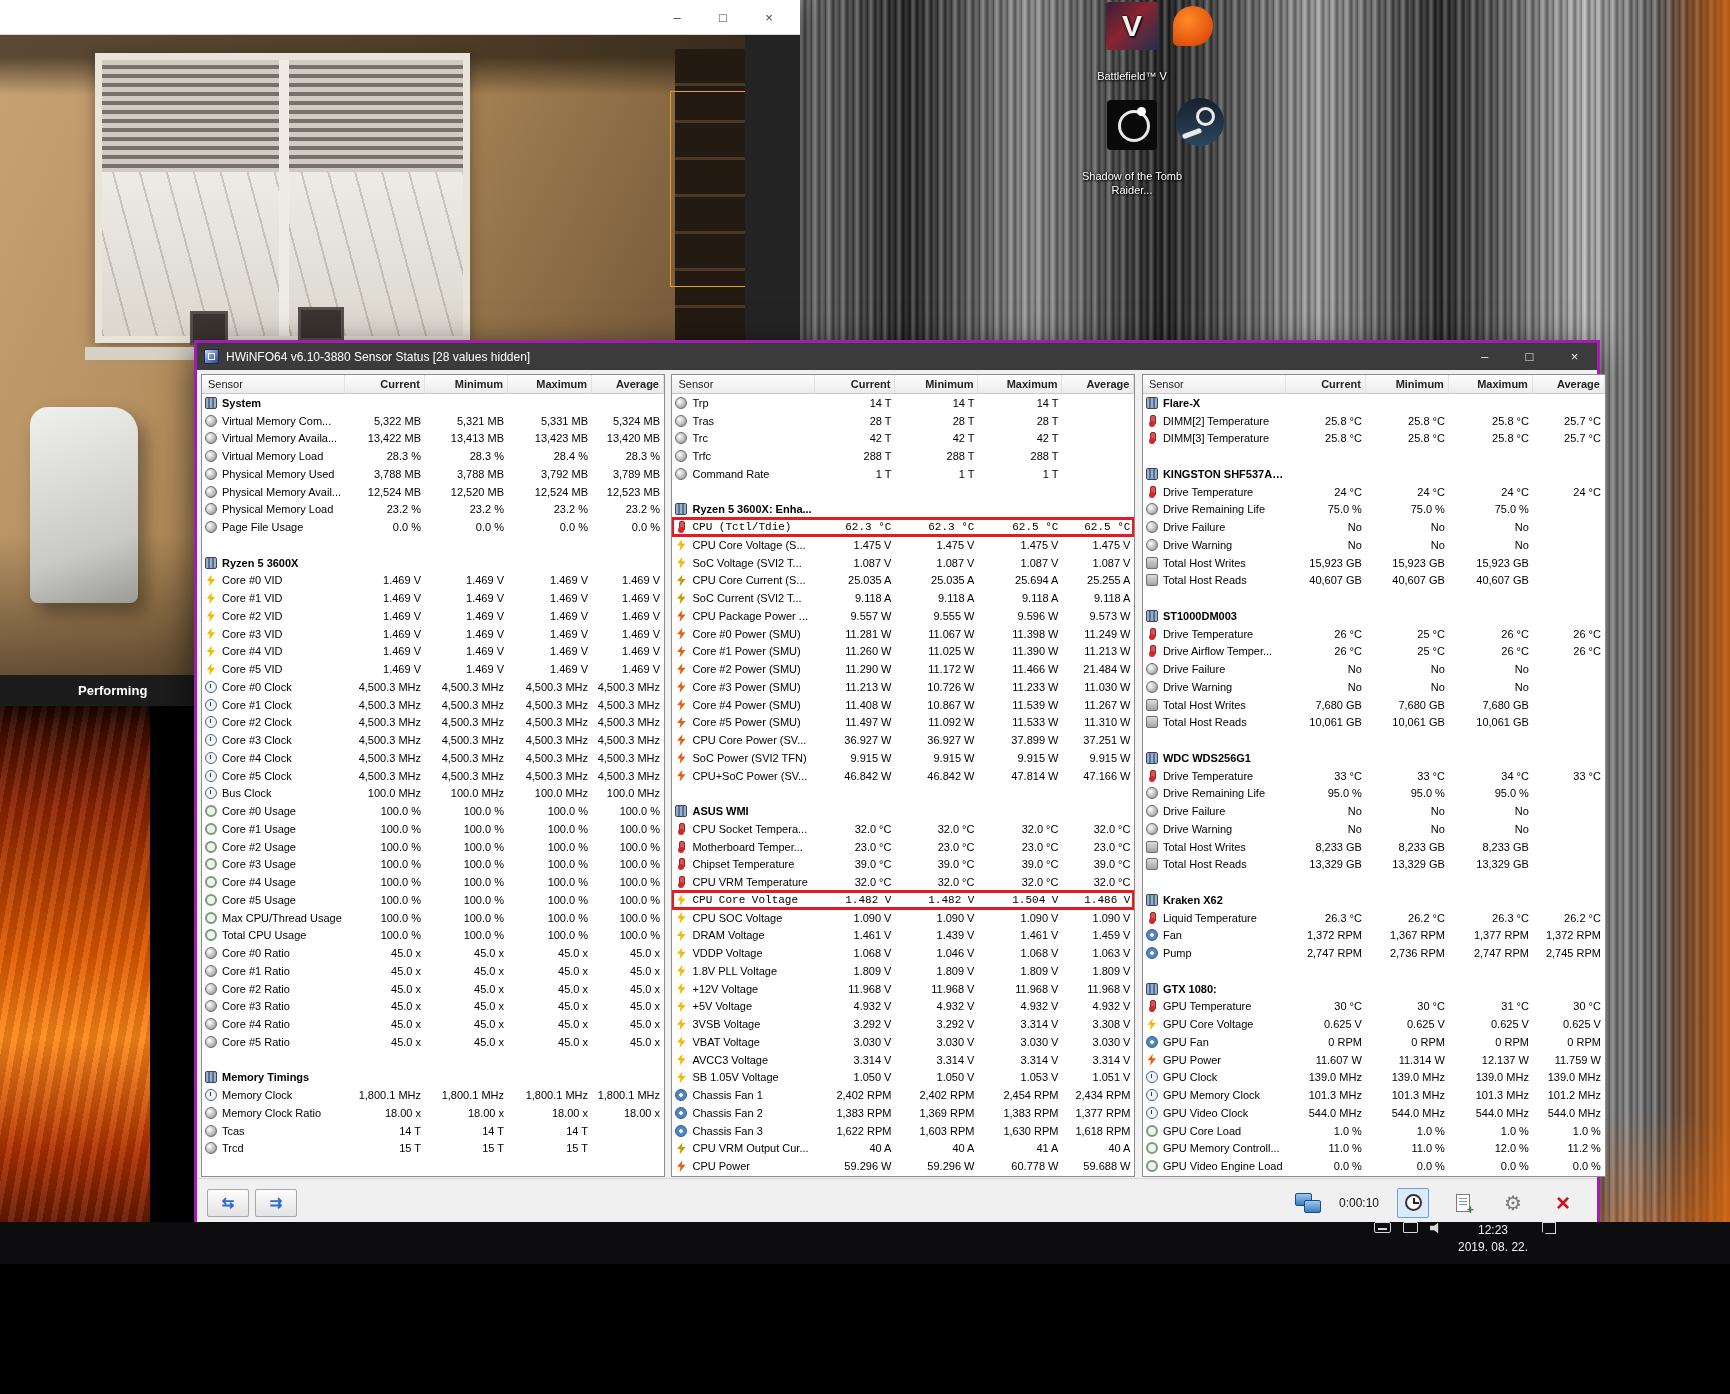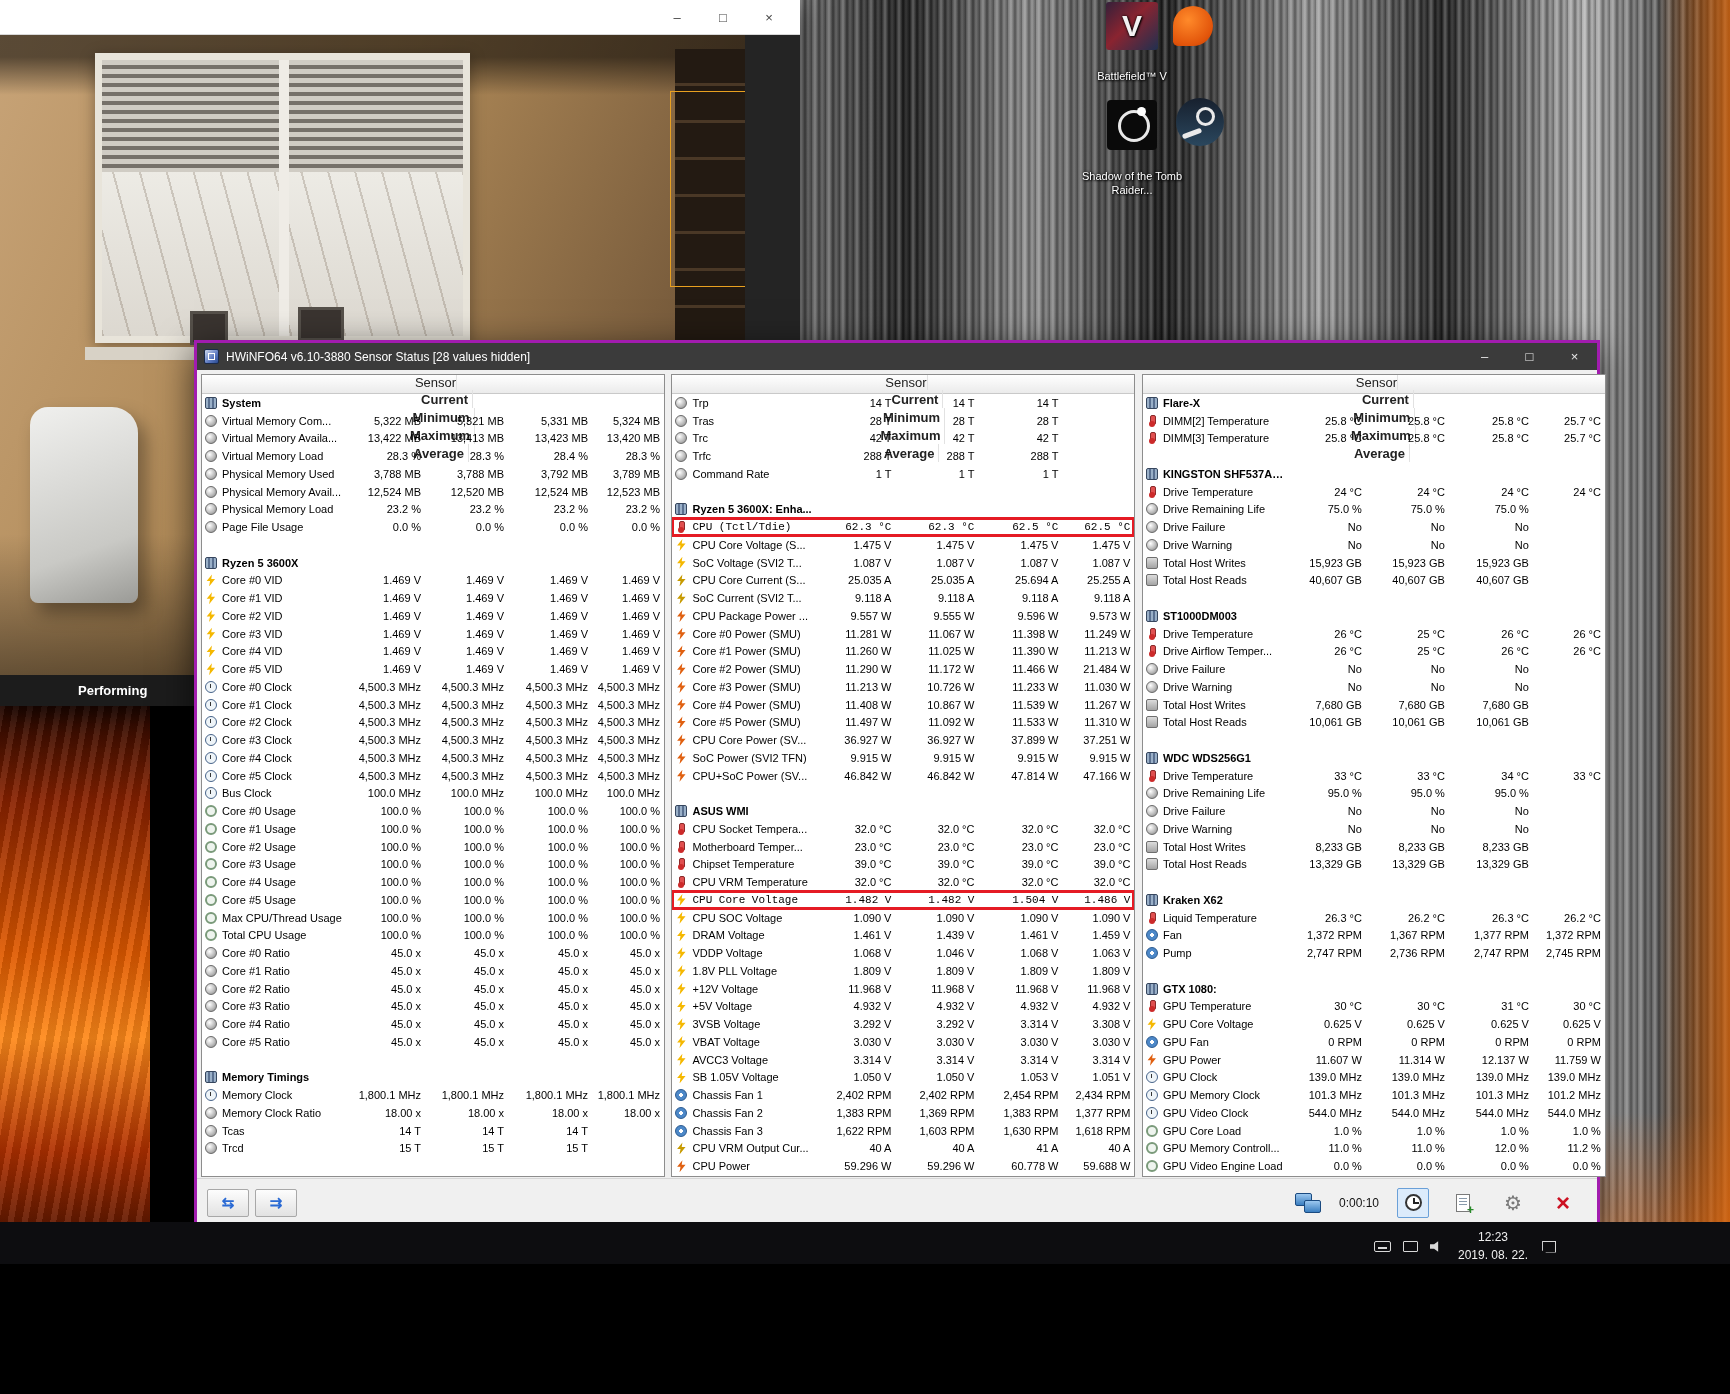--- a/index.html
+++ b/index.html
@@ -96,7 +96,7 @@
   .panel { display:inline-block; vertical-align:top; width:464px; height:803px; margin-right:2px;
         background:#fff; border:1px solid #8d8d8d; overflow:hidden; }
   .phdr { display:flex; height:19px; background:linear-gradient(#ffffff,#ebebeb);
-        border-bottom:1px solid #c9c9c9; font-size:13px; color:#222; align-items:center;flex-direction:column; }
+        border-bottom:1px solid #c9c9c9; font-size:11px; color:#222; align-items:center; }
   .phdr .hcell { border-right:1px solid #e2e2e2; height:100%; display:flex; align-items:center; }
   .phdr .lab { flex:1 1 auto; padding-left:6px; }
   .phdr .num { justify-content:flex-end;font-weight:bold; }

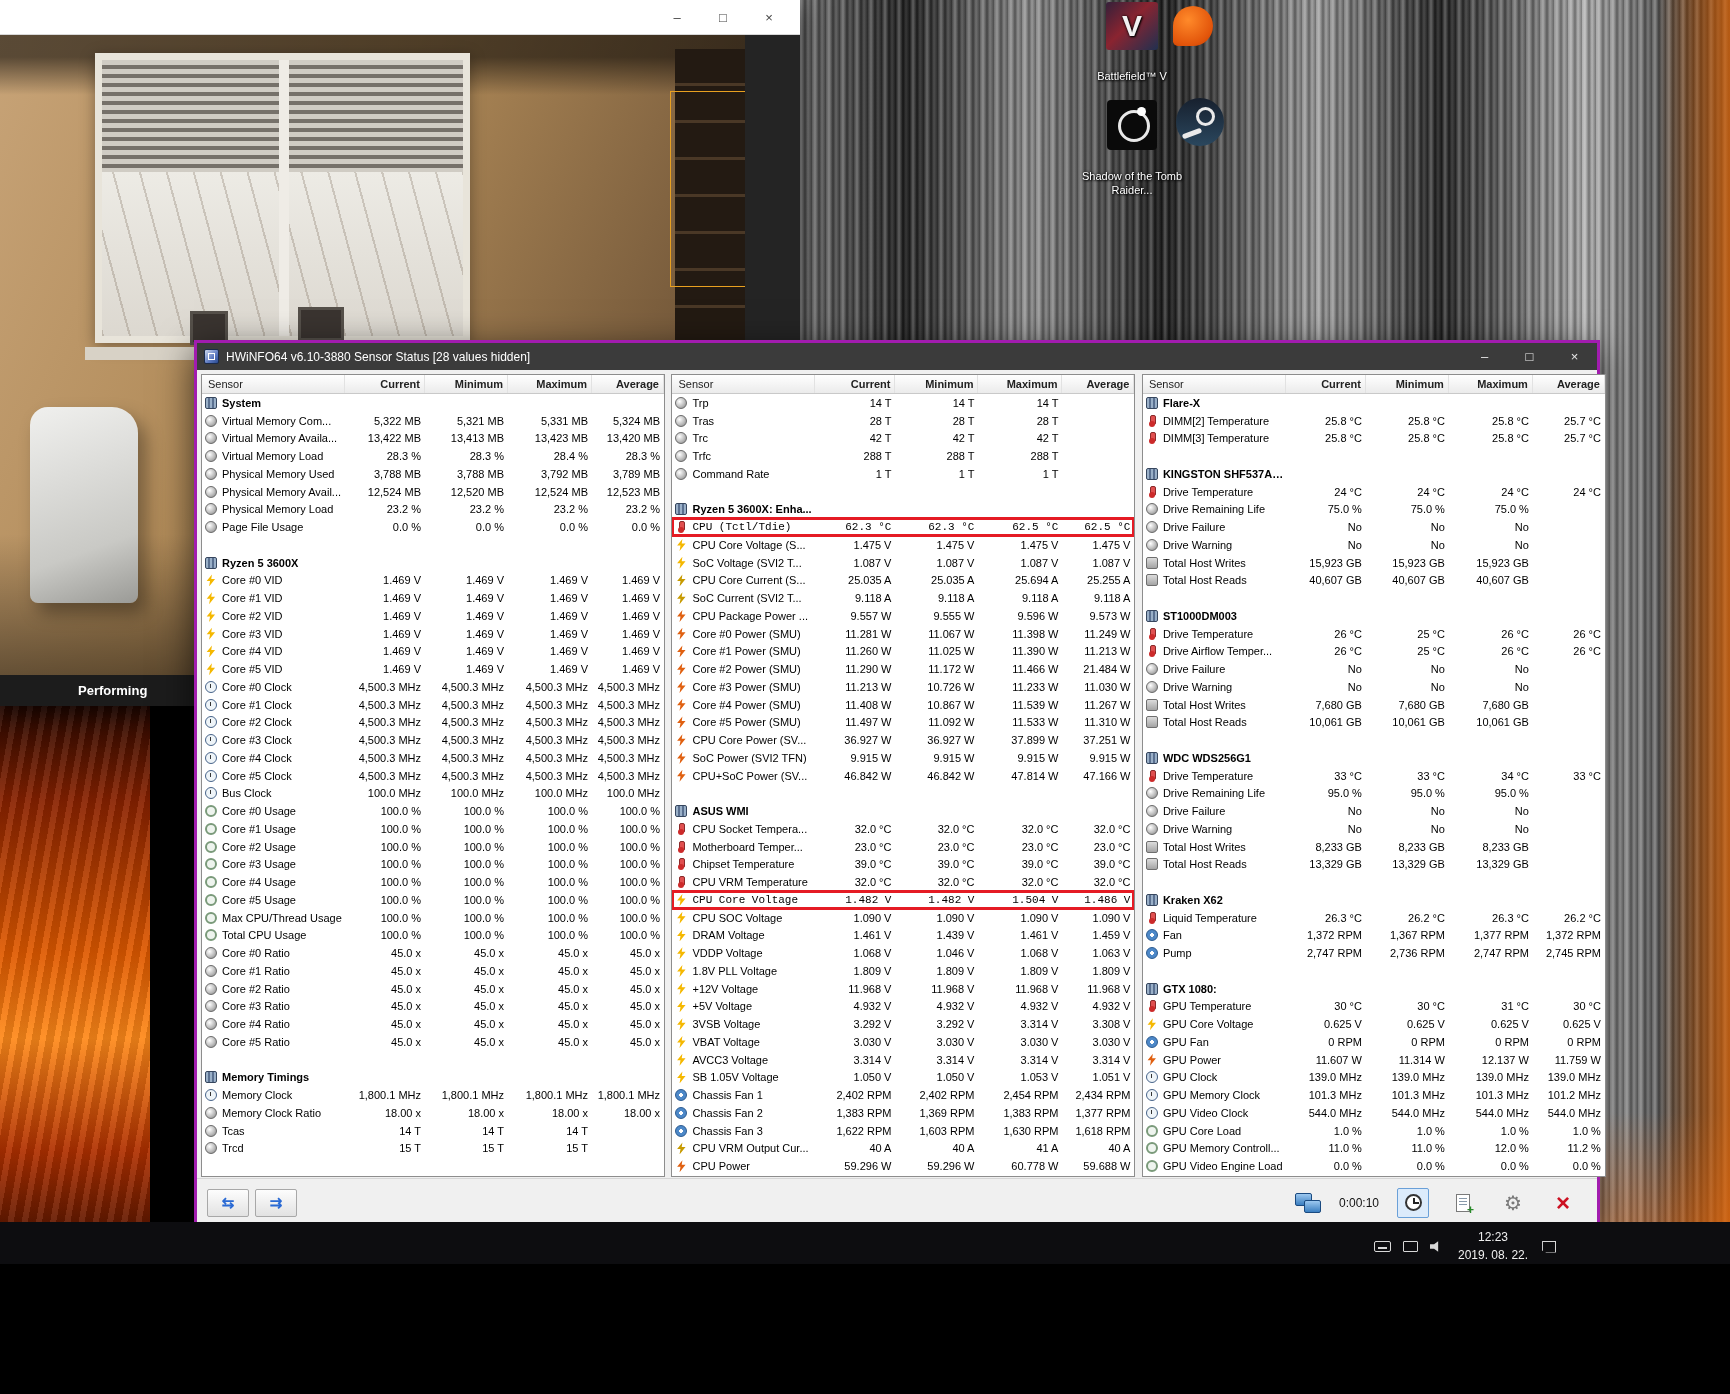--- a/index.html
+++ b/index.html
@@ -155,7 +155,7 @@
   
   .taskbar { position:absolute; left:0; top:1222px; width:1730px; height:42px; background:#0d0d10;
         display:flex; align-items:center; z-index:20; }
-  .tray { position:absolute; left:1368px; top:0; height:49px; display:flex; align-items:center; }
+  .tray { position:absolute; left:1368px; top:0; height:49px; display:flex; align-items:flex-start; }
   .tb-ic { display:inline-block; position:relative; margin:0 6px; }
   .kb-ic { width:17px; height:11px; border:1px solid #d8d8d8; border-radius:2px; }
   .kb-ic::after { content:""; position:absolute; left:3px; bottom:2px; right:3px; height:2px; background:#d8d8d8; }

